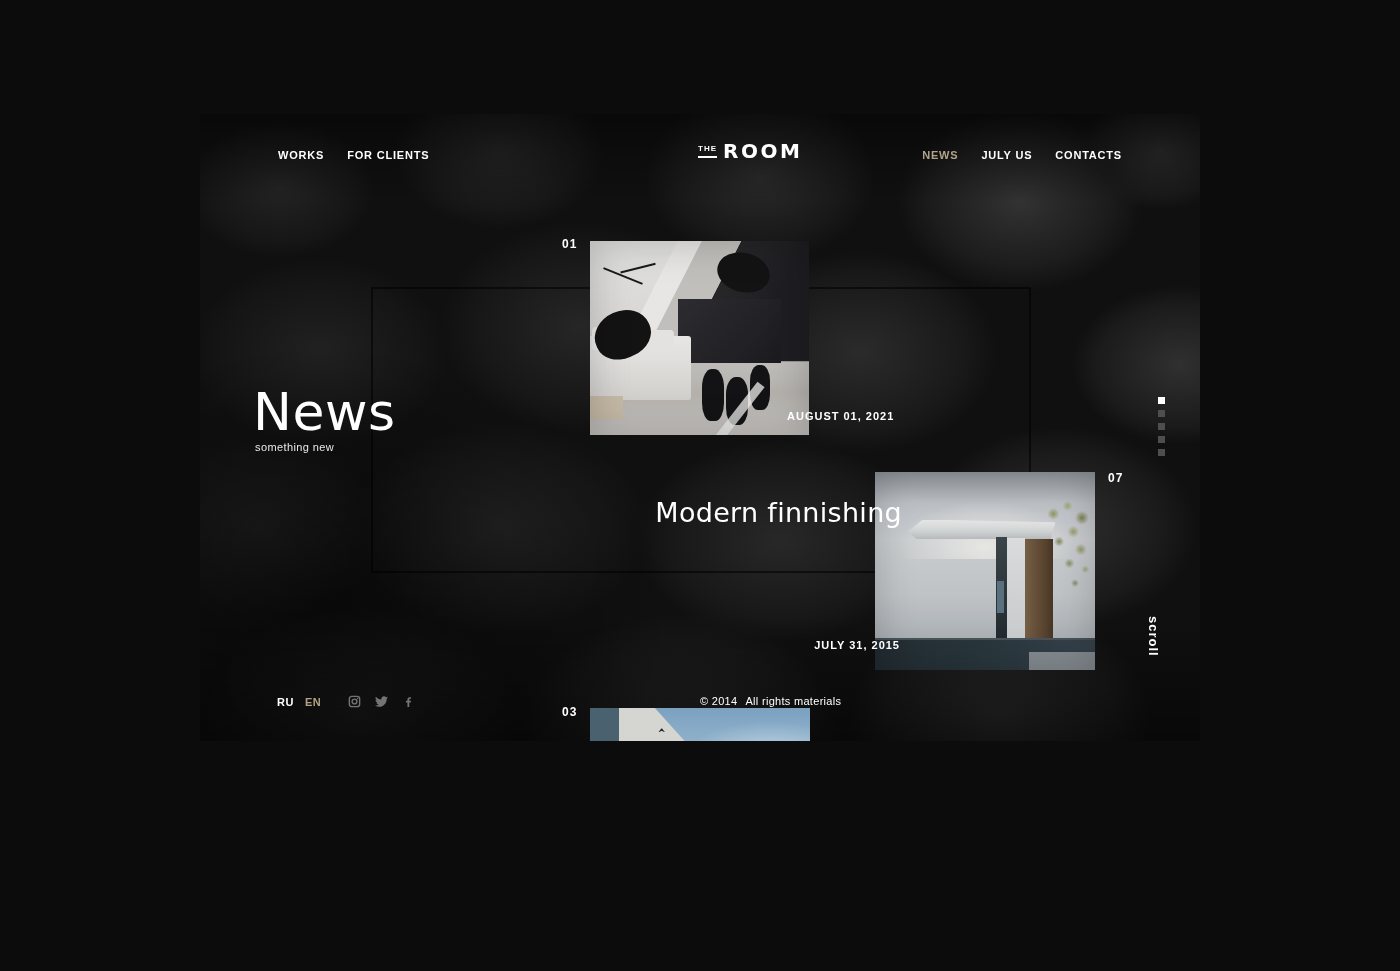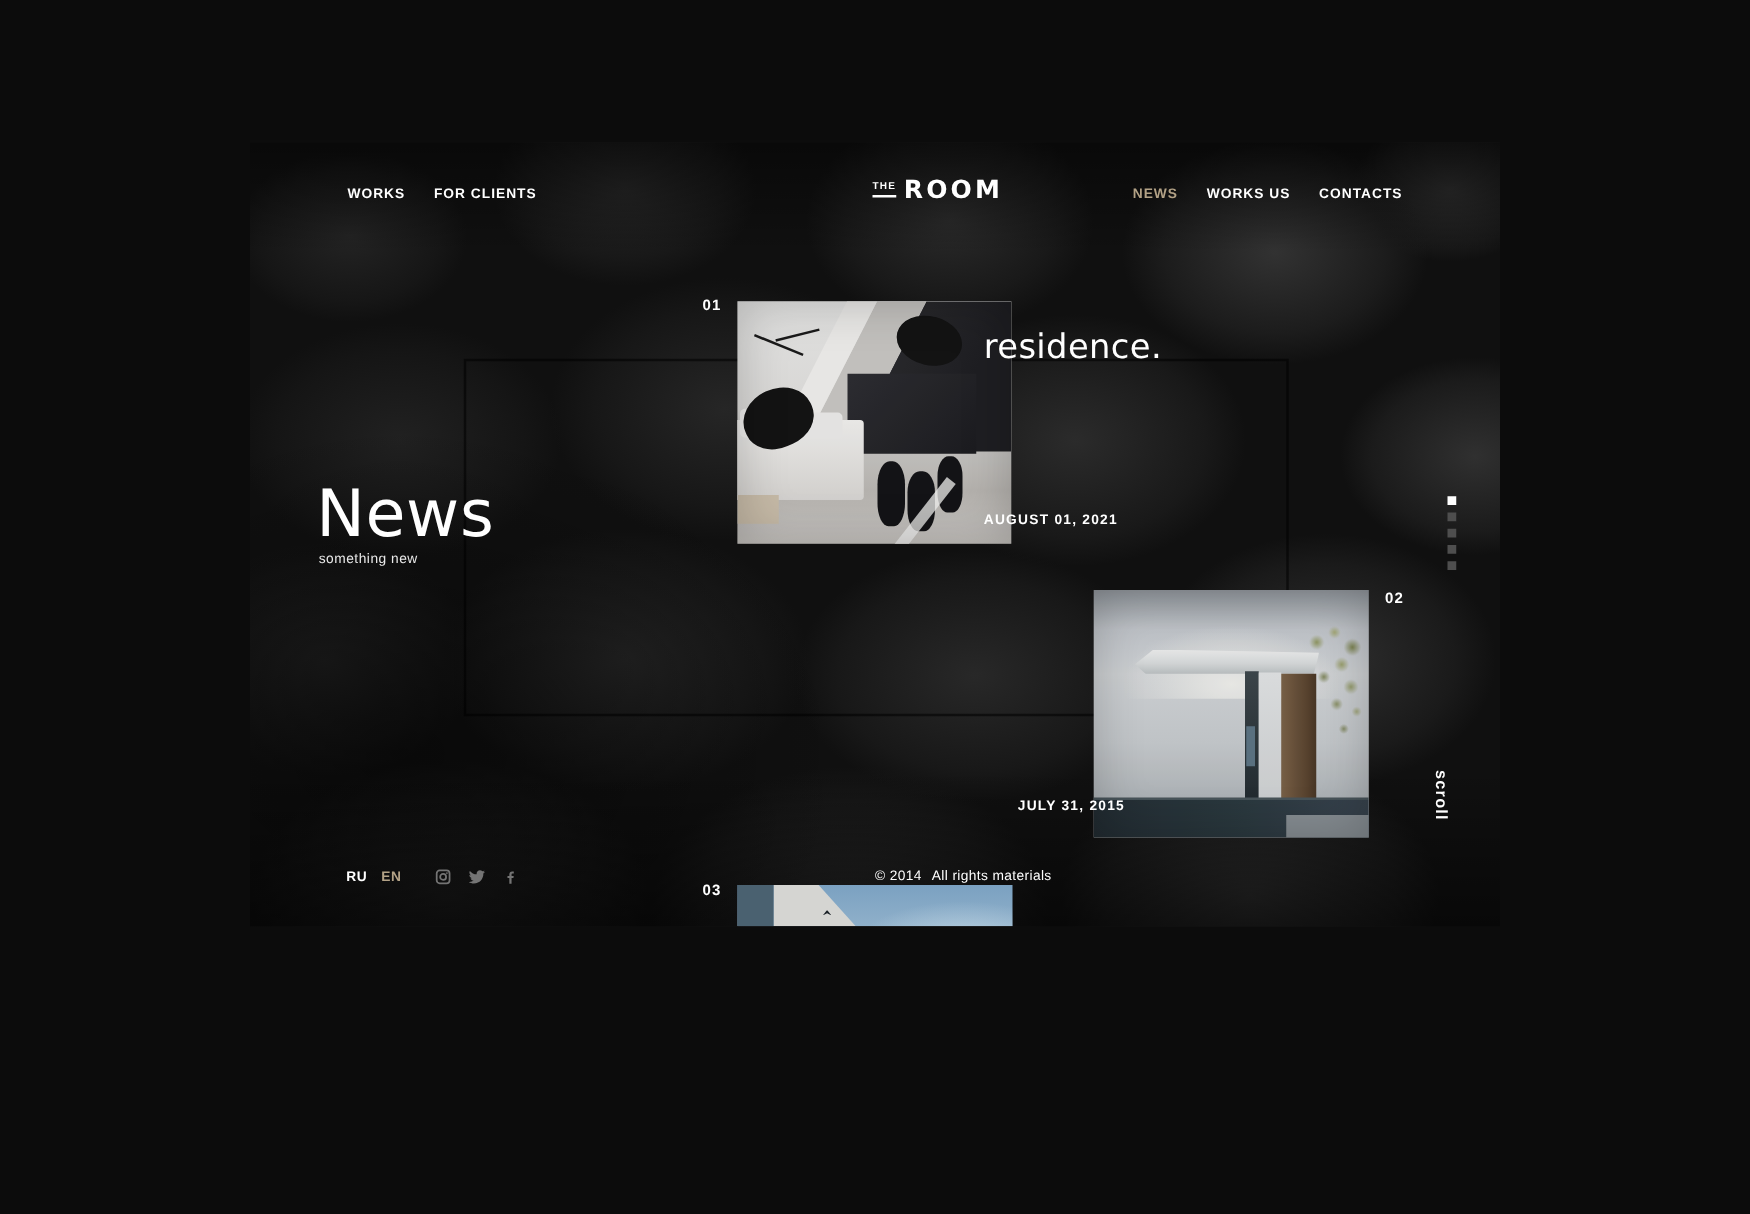--- a/index.html
+++ b/index.html
@@ -152,7 +152,7 @@
 
     <nav class="nav nav-right">
       <a href="#" class="accent">NEWS</a>
-      <a href="#">WORKS US</a>
+      <a href="#">JULY US</a>
       <a href="#">CONTACTS</a>
     </nav>
 

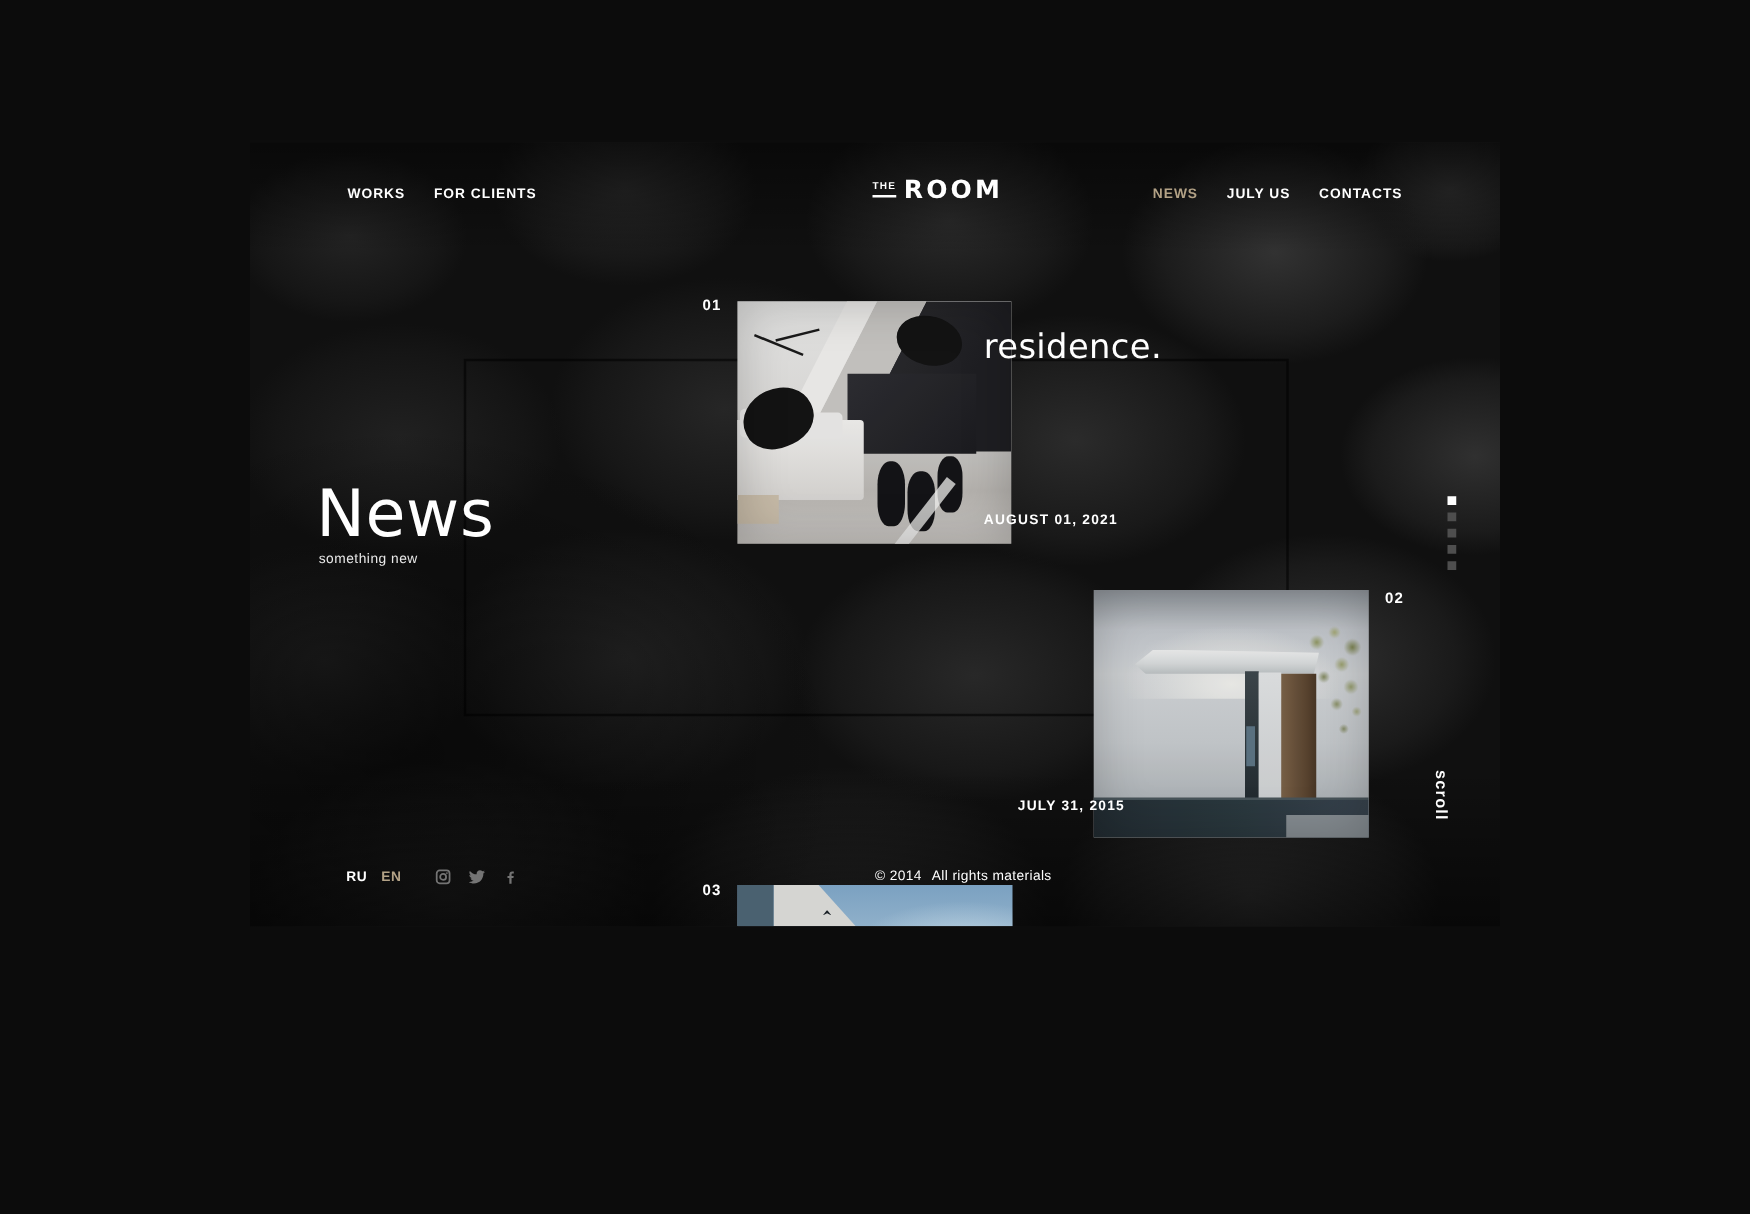--- a/index.html
+++ b/index.html
@@ -179,7 +179,6 @@
       <div class="abs dim"></div>
     </div>
     <h2 class="news-title" style="left:587px; top:148px;">
-      <span style="display:block">residence.</span>
     </h2>
     <span class="news-date" style="left:587px; top:296px;">AUGUST 01, 2021</span>
 

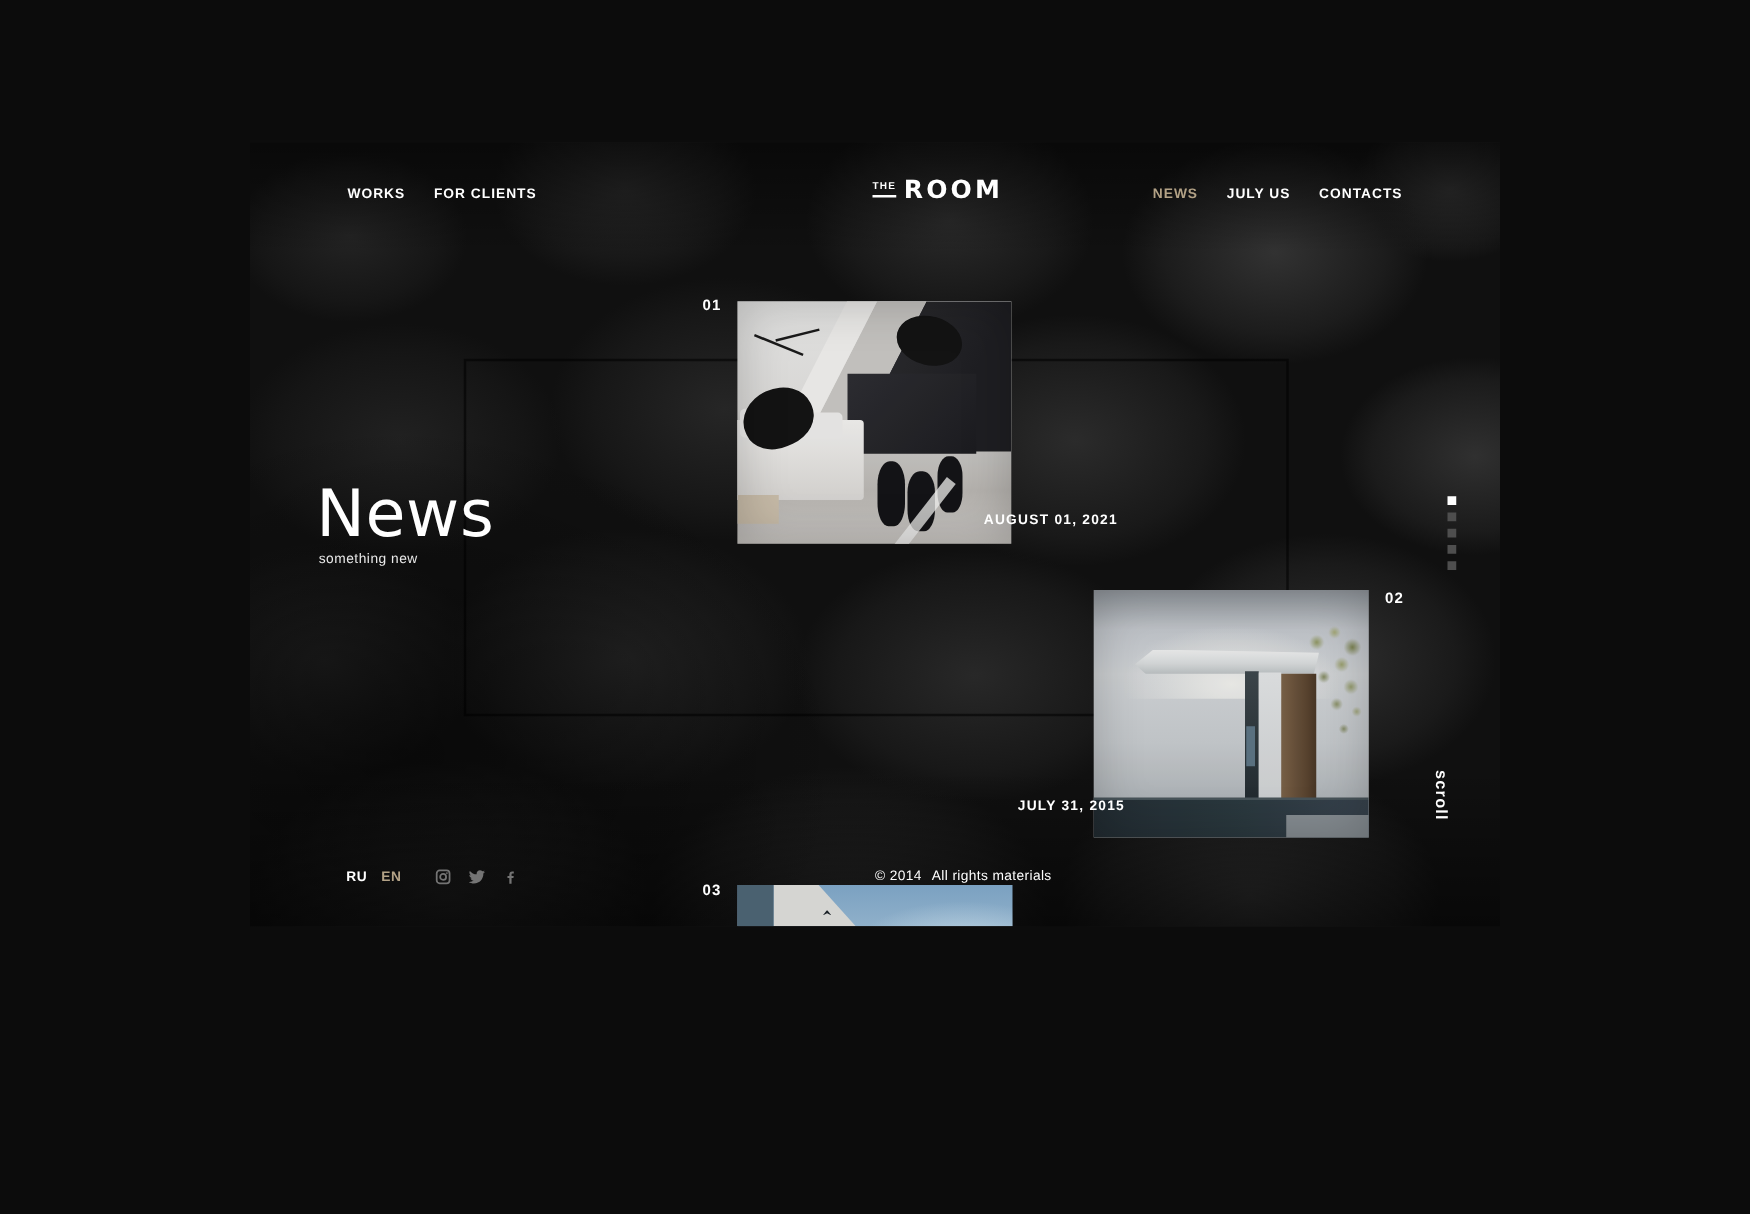--- a/index.html
+++ b/index.html
@@ -182,7 +182,7 @@
     </h2>
     <span class="news-date" style="left:587px; top:296px;">AUGUST 01, 2021</span>
 
-    <span class="num" style="left:908px; top:357px;">02</span>
+    <span class="num" style="left:908px; top:357px;">07</span>
     <div class="thumb thumb2">
       <div class="abs t2-glow"></div>
       <div class="abs t2-canopy"></div>

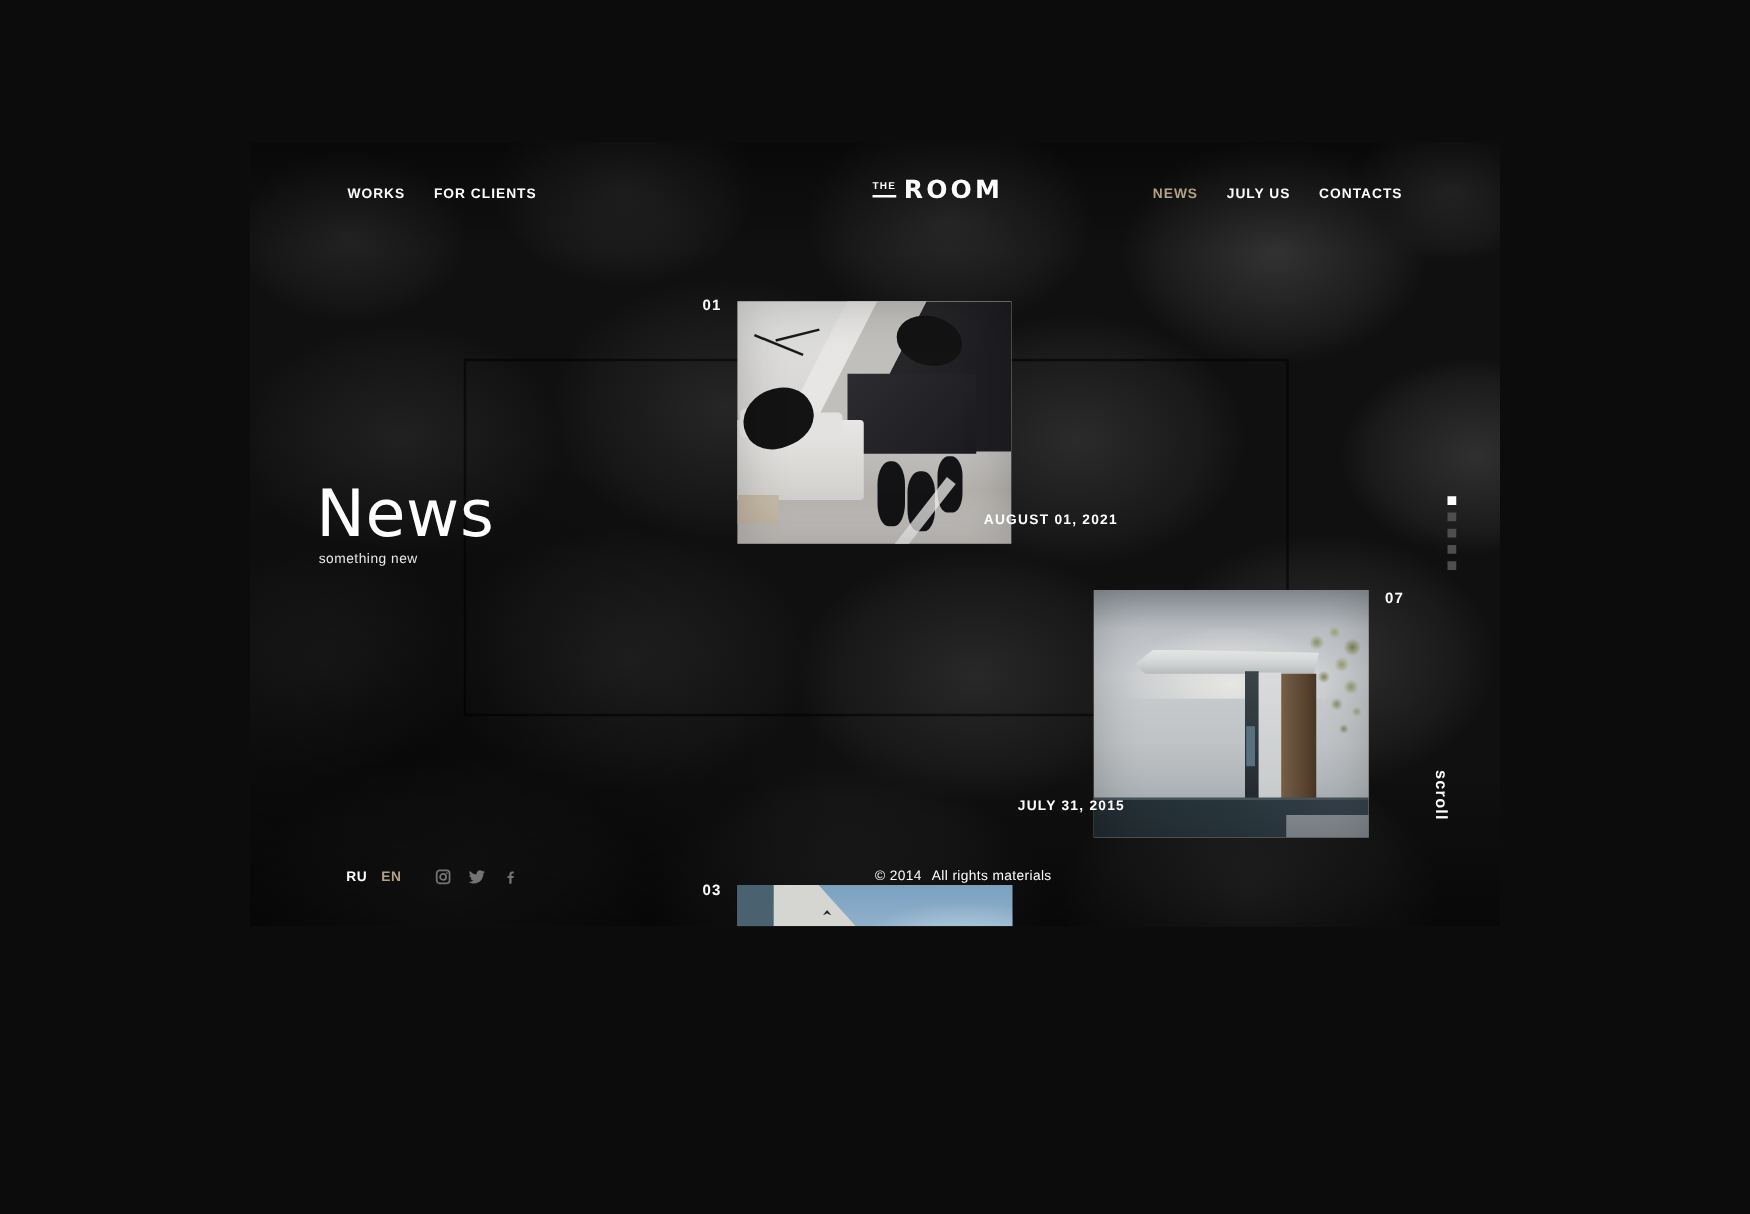--- a/index.html
+++ b/index.html
@@ -197,6 +197,7 @@
       <div class="abs dim"></div>
     </div>
     <h2 class="news-title" style="left:382px; top:383px; width:320px; text-align:right;">
+      <span style="display:block">Modern finnishing</span>
     </h2>
     <span class="news-date" style="left:560px; top:525px; width:140px; text-align:right;">JULY 31, 2015</span>
 

